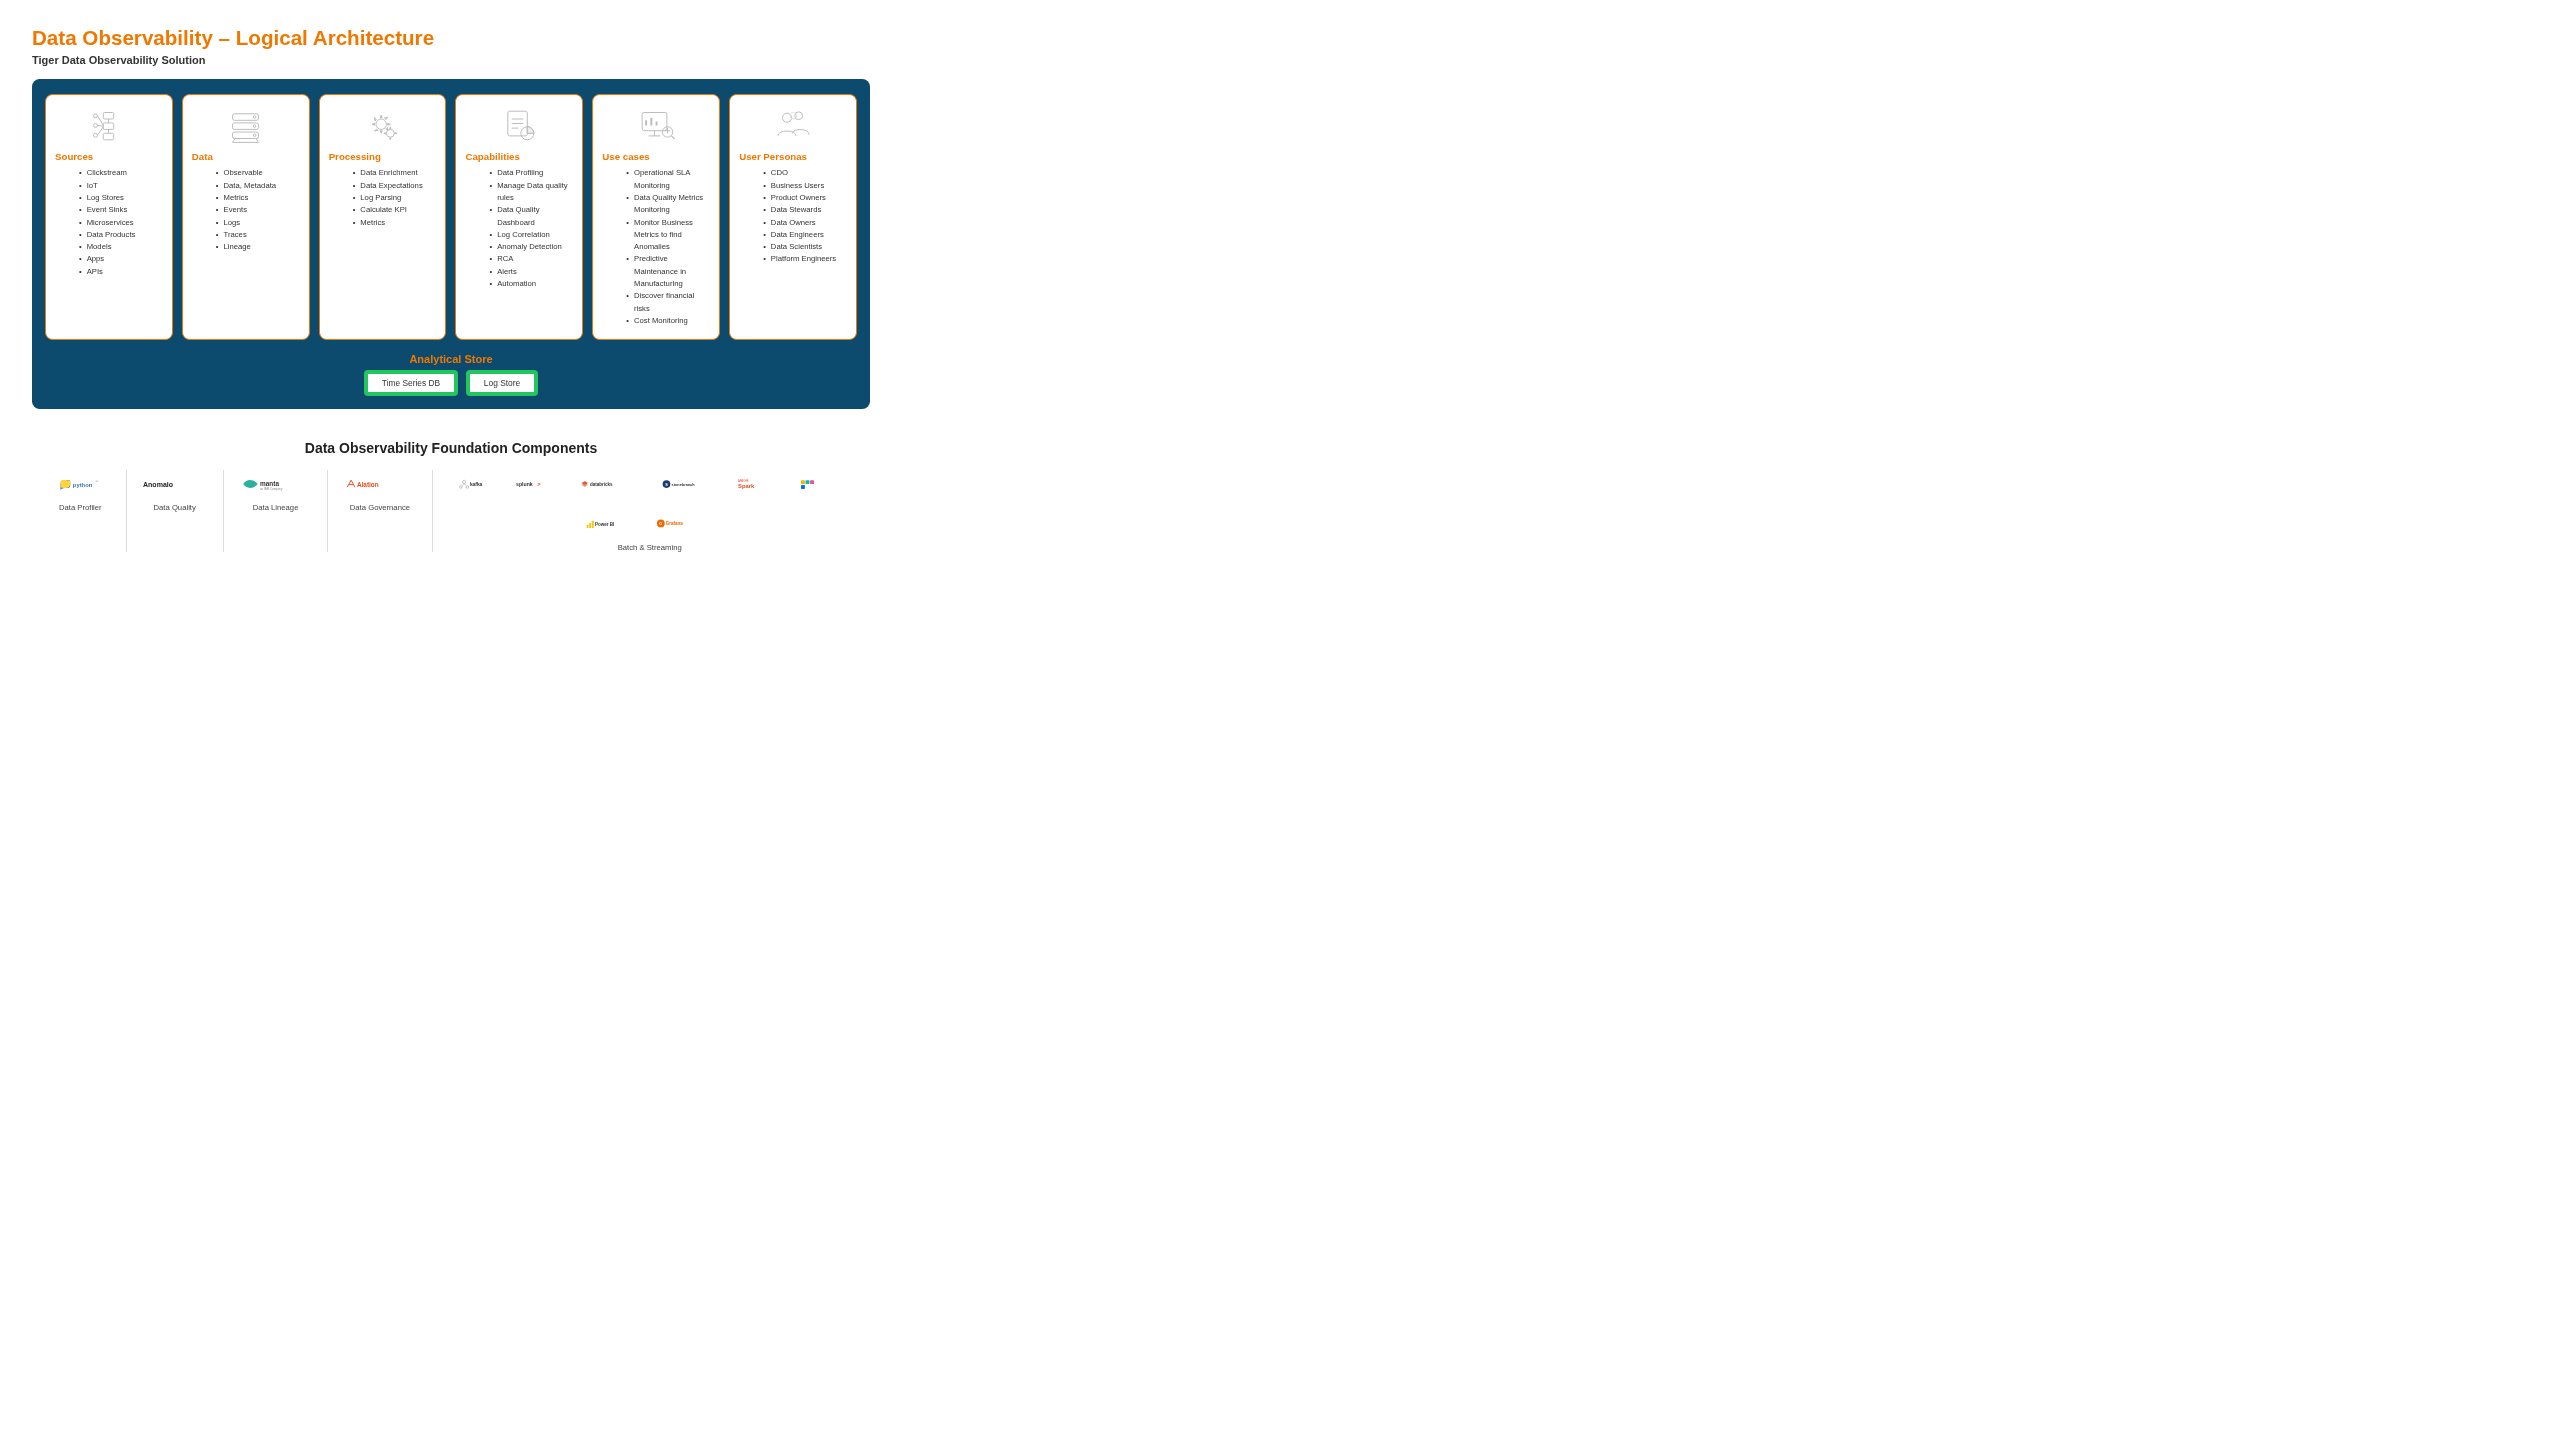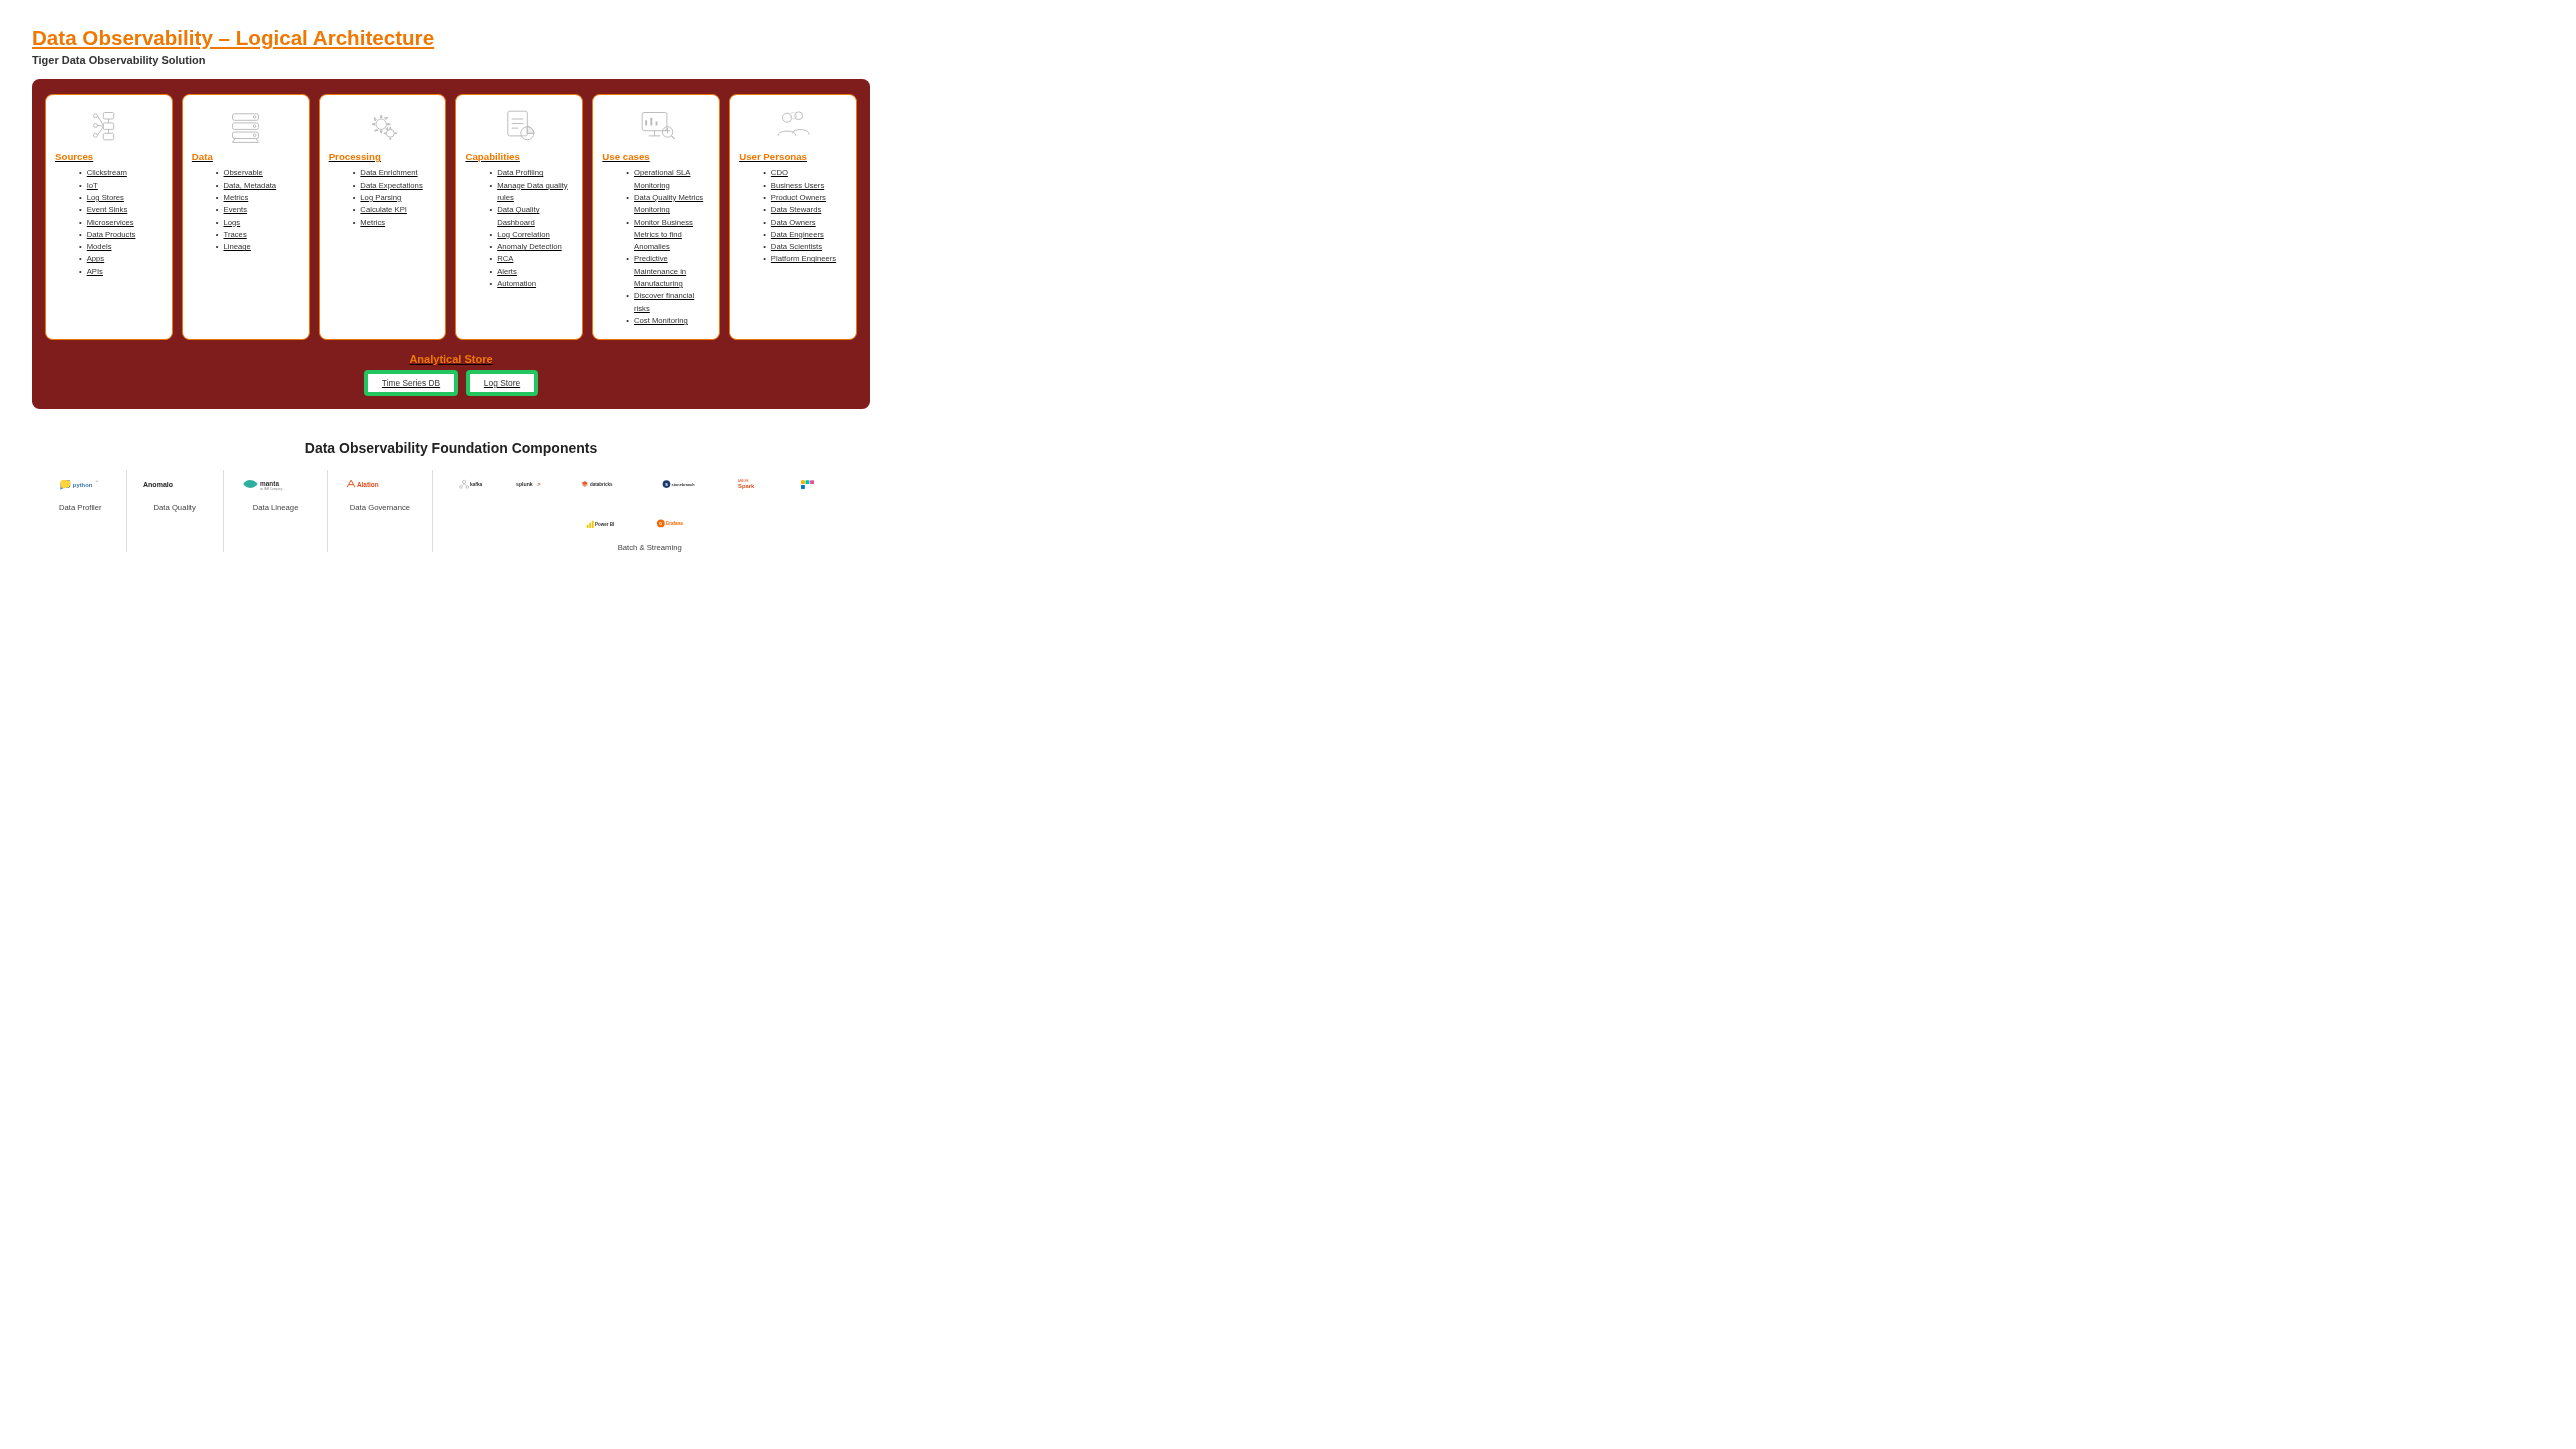--- a/index.html
+++ b/index.html
@@ -15,7 +15,6 @@
       font-size: 20.6px;
       font-weight: 600;
       margin-bottom: 3.9px;
-      text-decoration: underline;
     }
     h2.sub-title {
       color: #333;

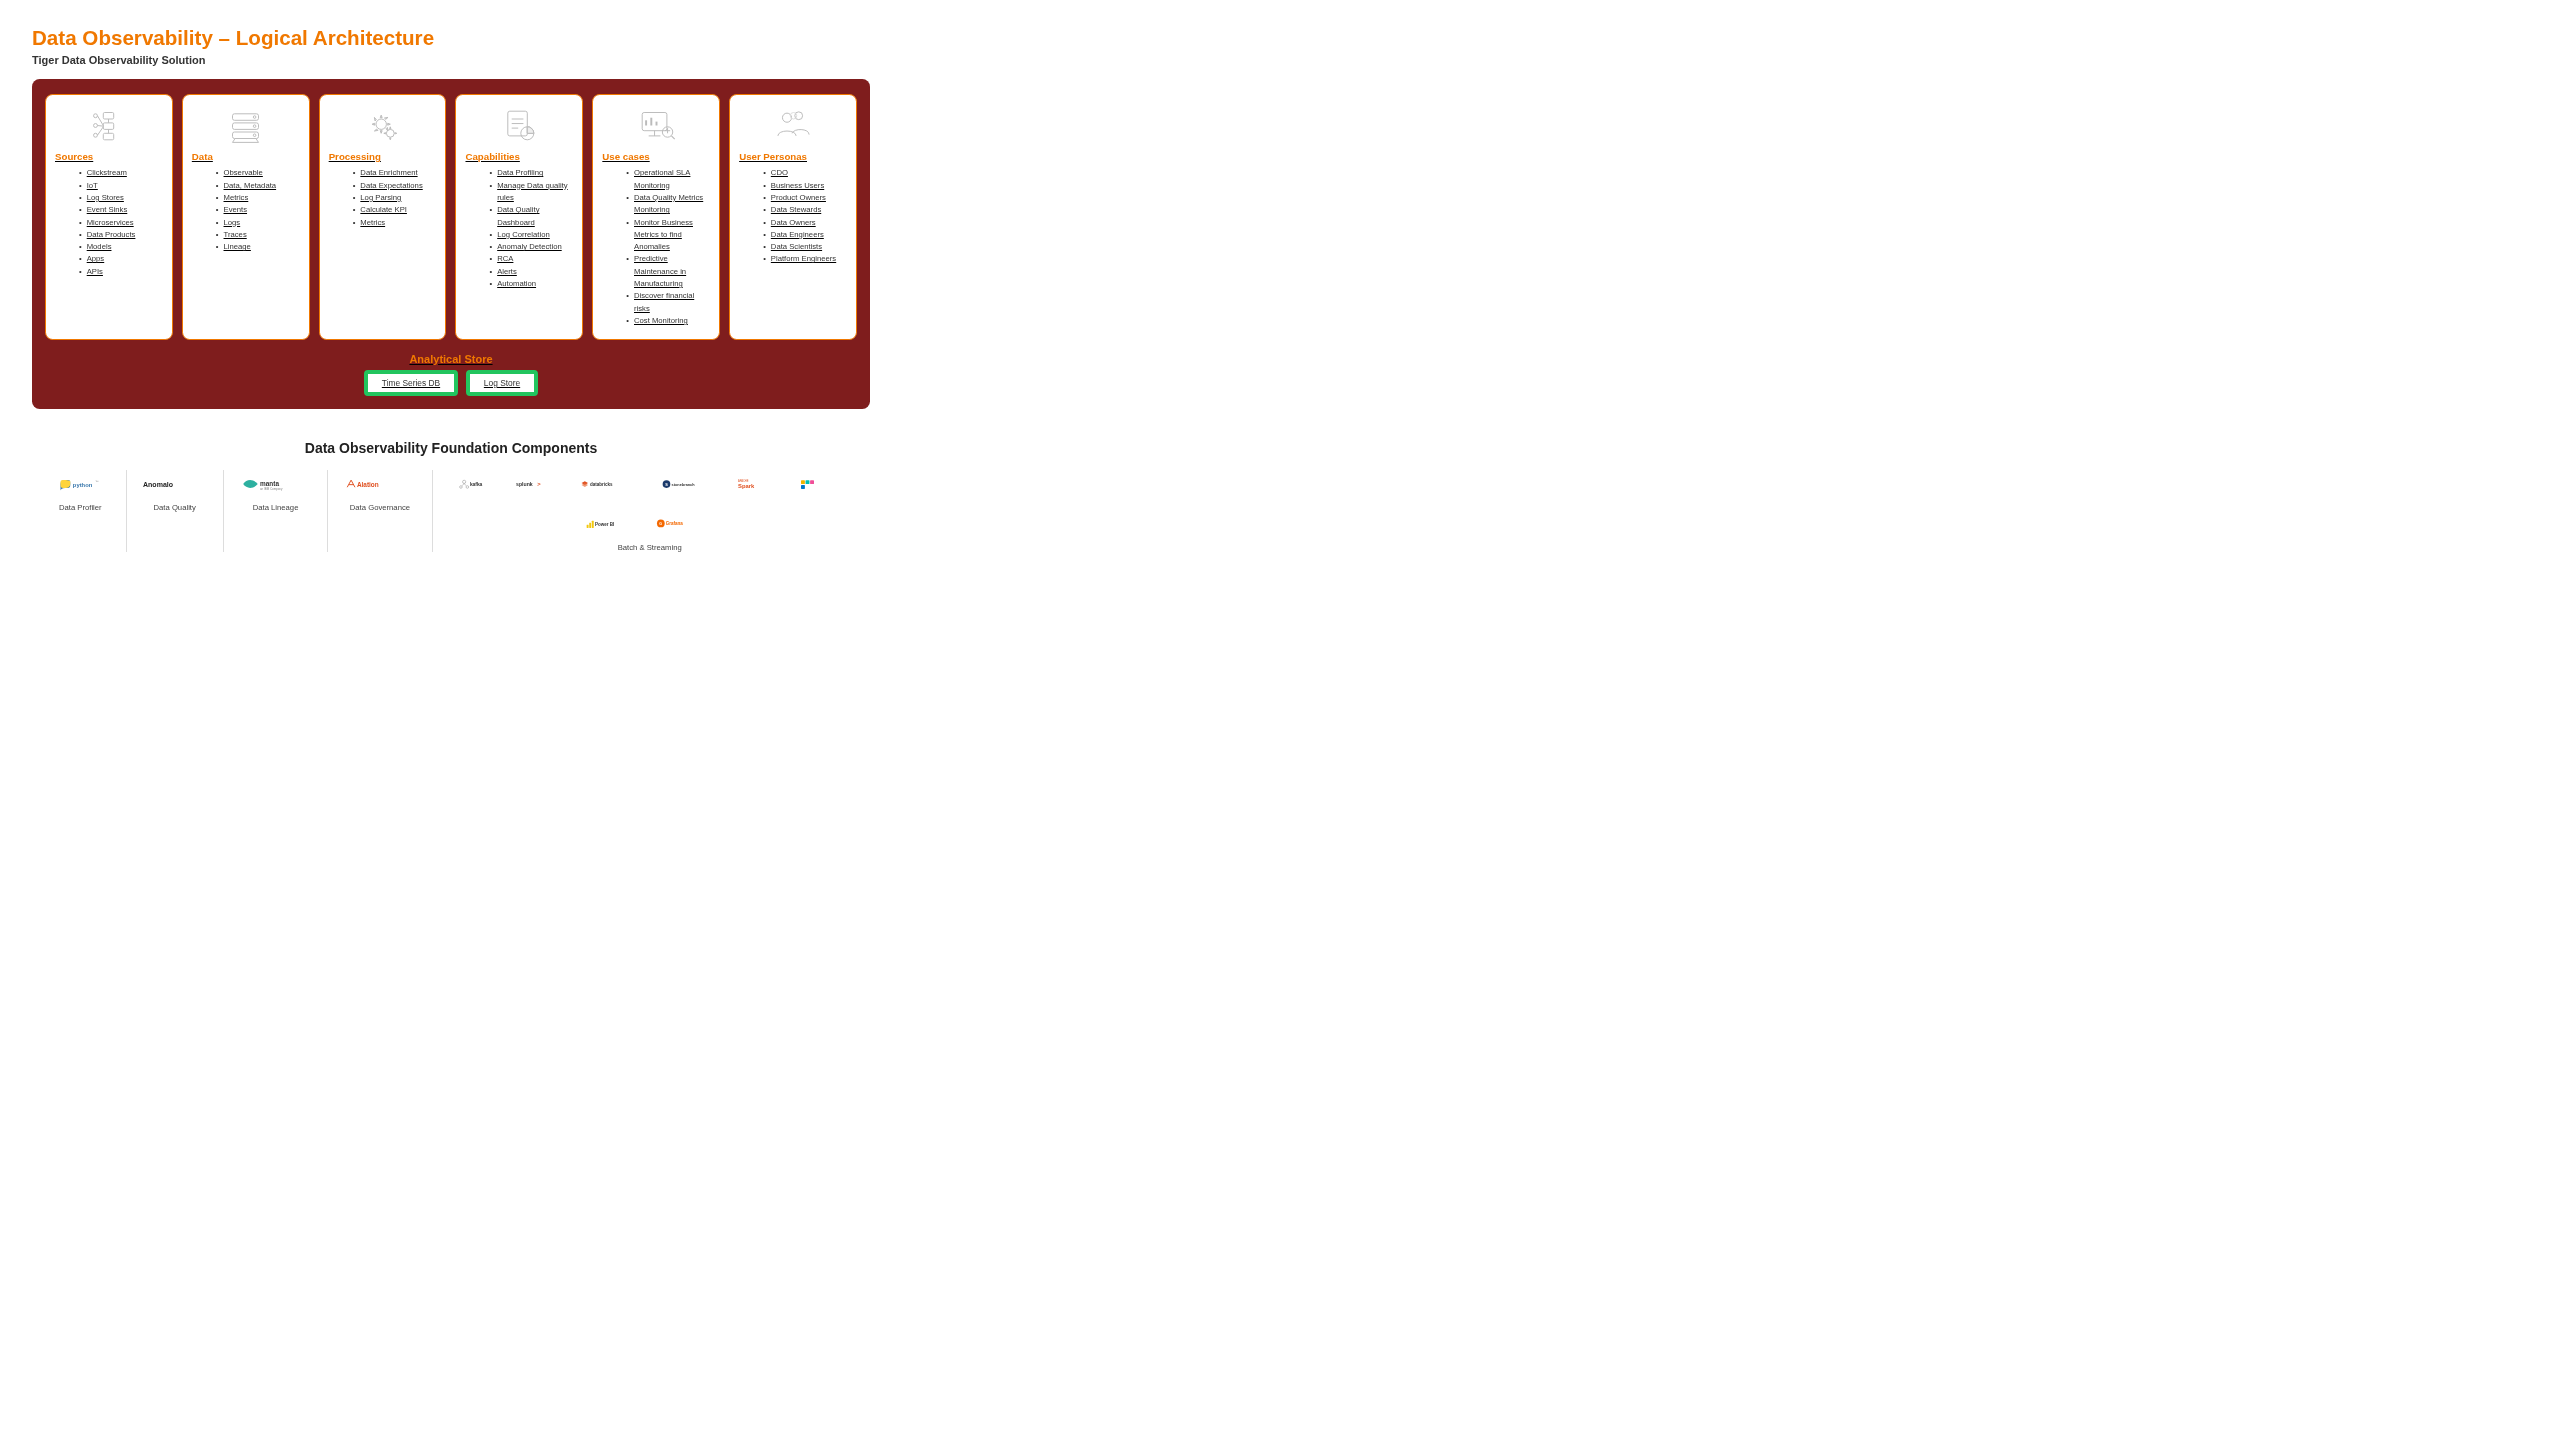--- a/index.html
+++ b/index.html
@@ -23,11 +23,10 @@
       margin-bottom: 13px;
     }
     .arch-box {
-      background: #7f1d1d;
+      background: #0c4a6e;
       border-radius: 7.7px;
       padding: 15.5px 13px 13px 13px;
       margin-bottom: 18px;
-      text-decoration: underline;
     }
     .cards-row {
       display: flex;

